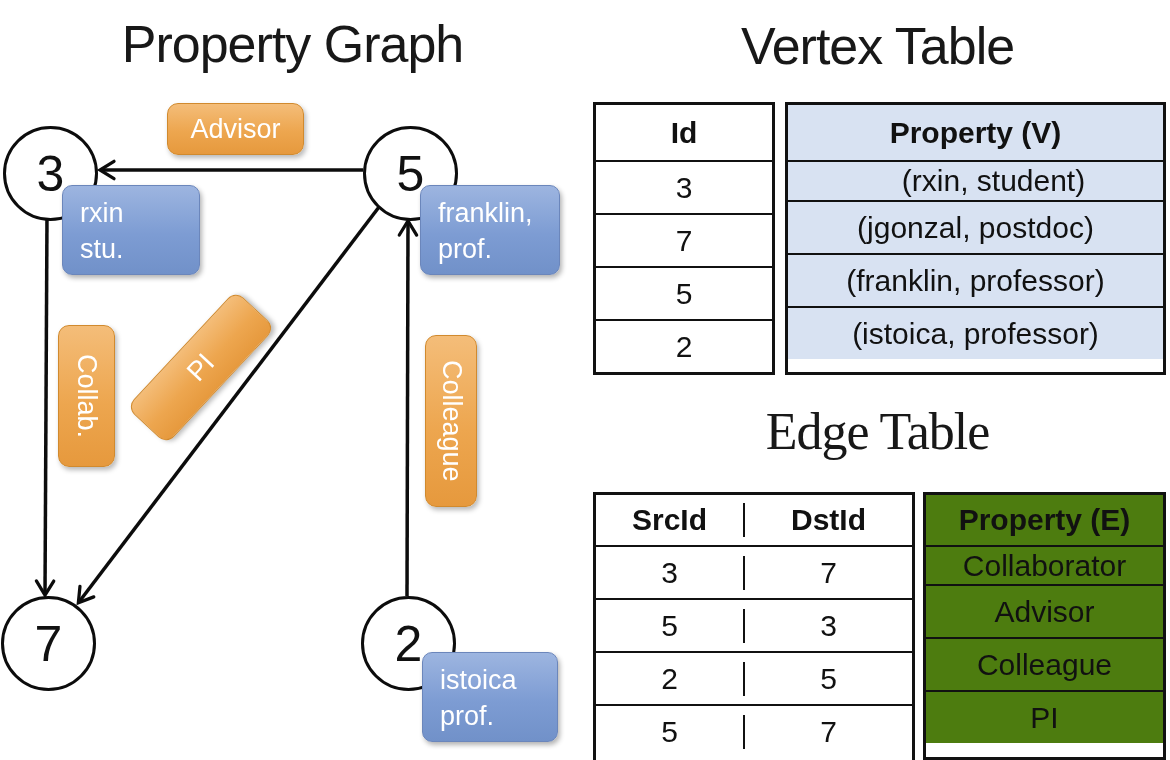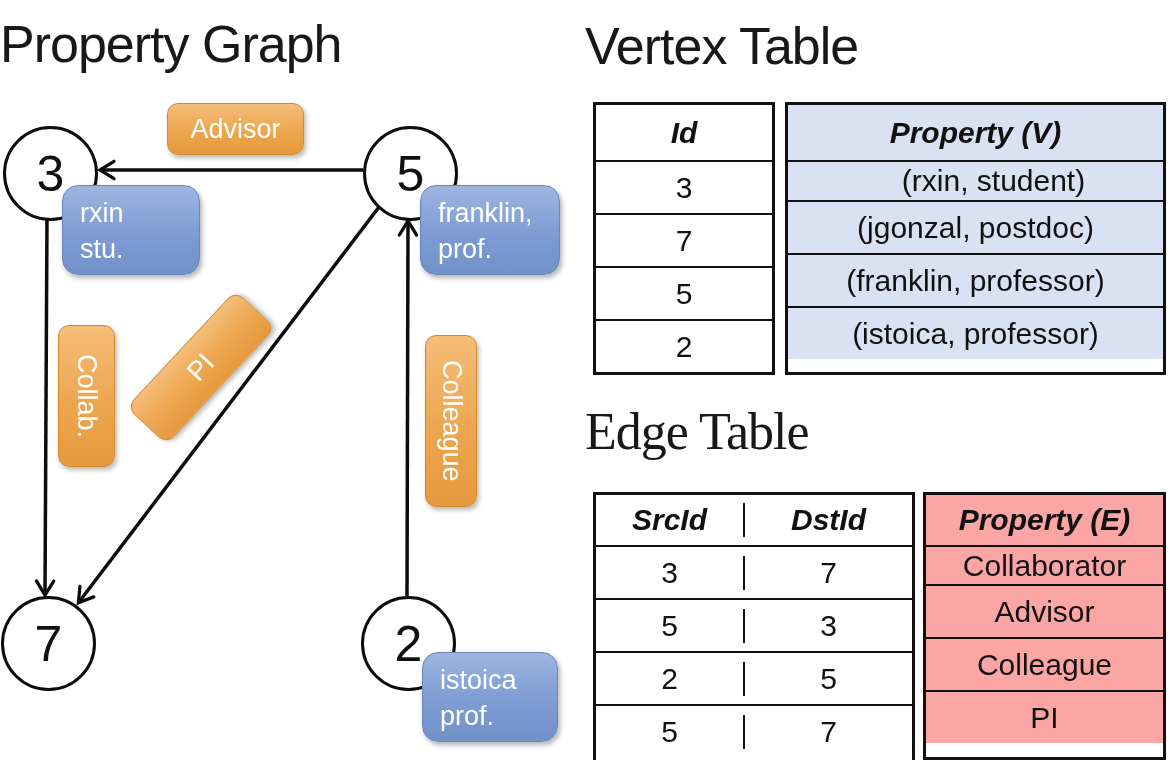--- a/index.html
+++ b/index.html
@@ -8,7 +8,7 @@
     font-family:"Liberation Sans","DejaVu Sans",sans-serif;color:#161616;
   }
   .title{
-    position:absolute;font-size:52px;font-weight:400;
+    position:absolute;text-align:center;font-size:52px;font-weight:400;
     letter-spacing:-1px;color:#181818;white-space:nowrap;
   }
   

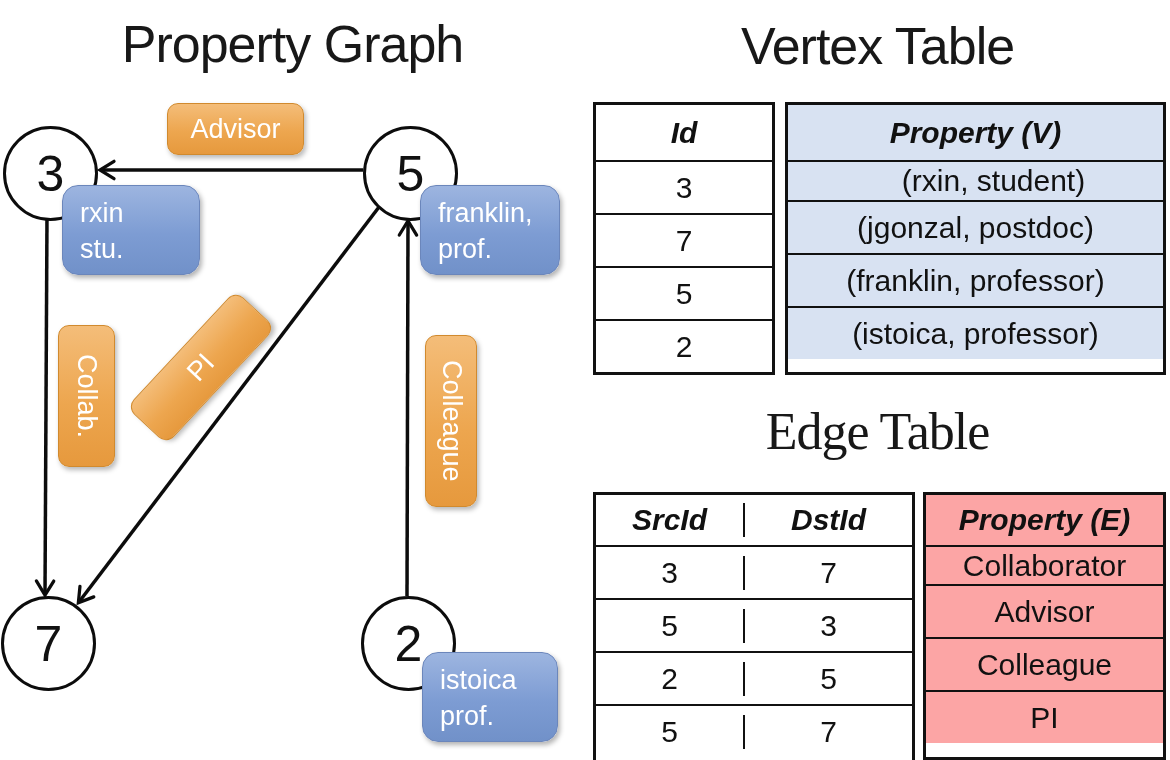--- a/index.html
+++ b/index.html
@@ -39,7 +39,7 @@
     font-size:30px;color:#111;box-sizing:border-box;border-top:2.5px solid #111;
   }
   .trow:first-child{border-top:none;}
-  .trow.hdr{font-weight:bold;font-style:italic;}
+  .trow.hdr{font-weight:bold;}
   .cols2{display:grid;grid-template-columns:147px 1fr;}
   .cols2 > div{display:flex;align-items:center;justify-content:center;box-sizing:border-box;}
   .cols2 > div + div{border-left:2.5px solid #111;}

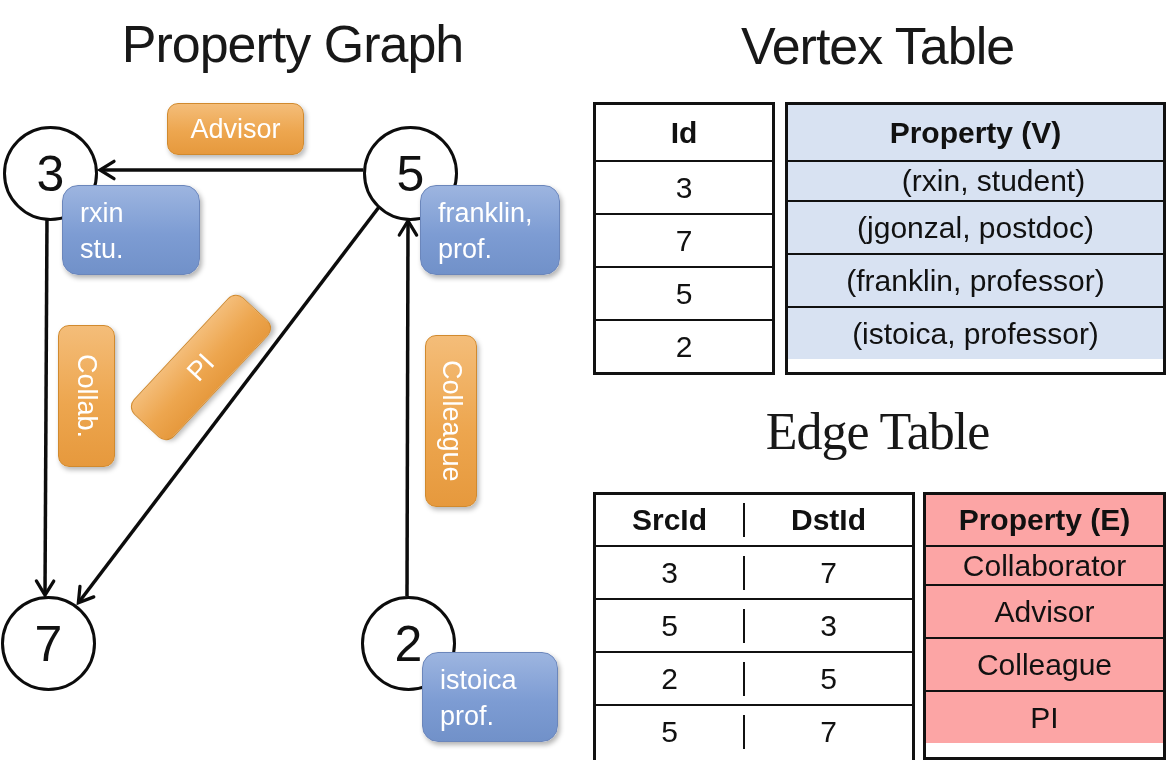--- a/index.html
+++ b/index.html
@@ -19,7 +19,7 @@
     font-size:50px;font-weight:400;color:#111;
   }
   .vprop{
-    position:absolute;z-index:3;border-radius:16px;
+    position:absolute;z-index:3;border-radius:10px;
     background:linear-gradient(180deg,#9db5e0 0%,#7d9cd3 55%,#7191c9 100%);
     border:1.5px solid #6b86bb;box-shadow:2px 3px 5px rgba(0,0,0,0.30);
     color:#ffffff;font-size:27px;line-height:1.35;padding:9px 0 0 17px;box-sizing:border-box;

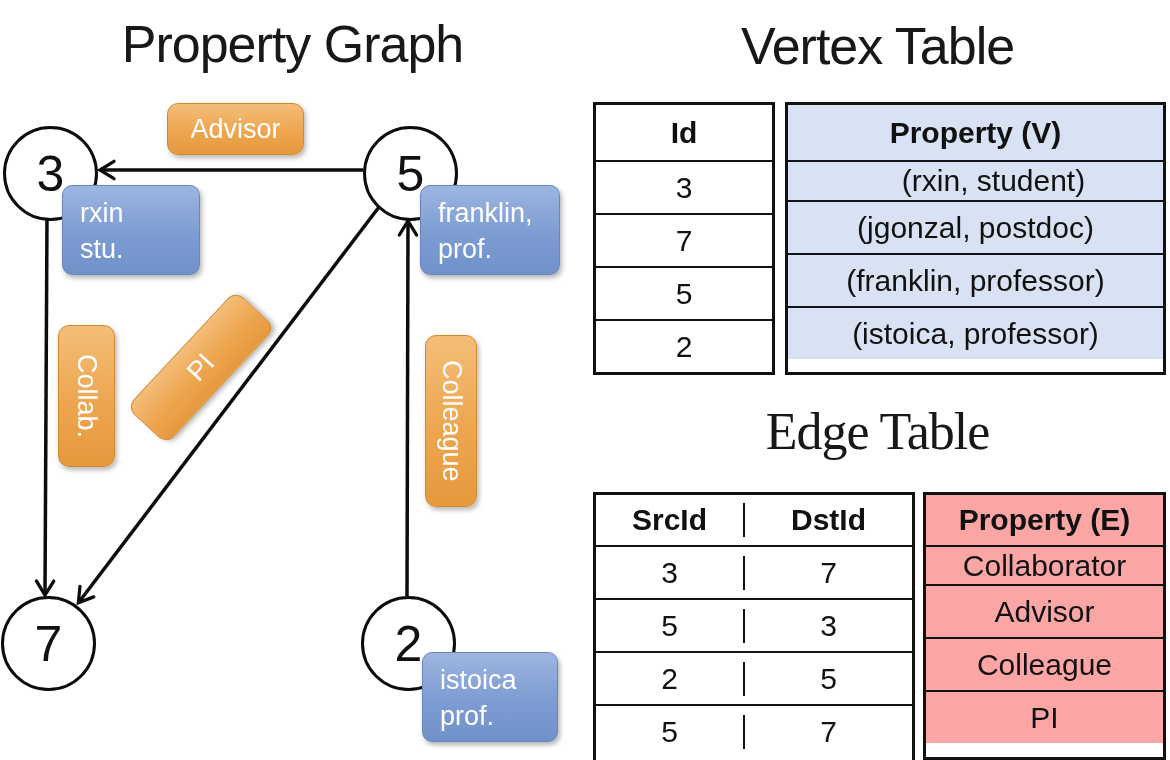--- a/index.html
+++ b/index.html
@@ -44,7 +44,7 @@
   .cols2 > div{display:flex;align-items:center;justify-content:center;box-sizing:border-box;}
   .cols2 > div + div{border-left:2.5px solid #111;}
   .bg-vblue{background:#d8e2f2;text-align:right;}
-  .bg-etan{background:#fca5a5;}
+  .bg-etan{background:#4d7c0f;}
 </style>
 </head>
 <body>

